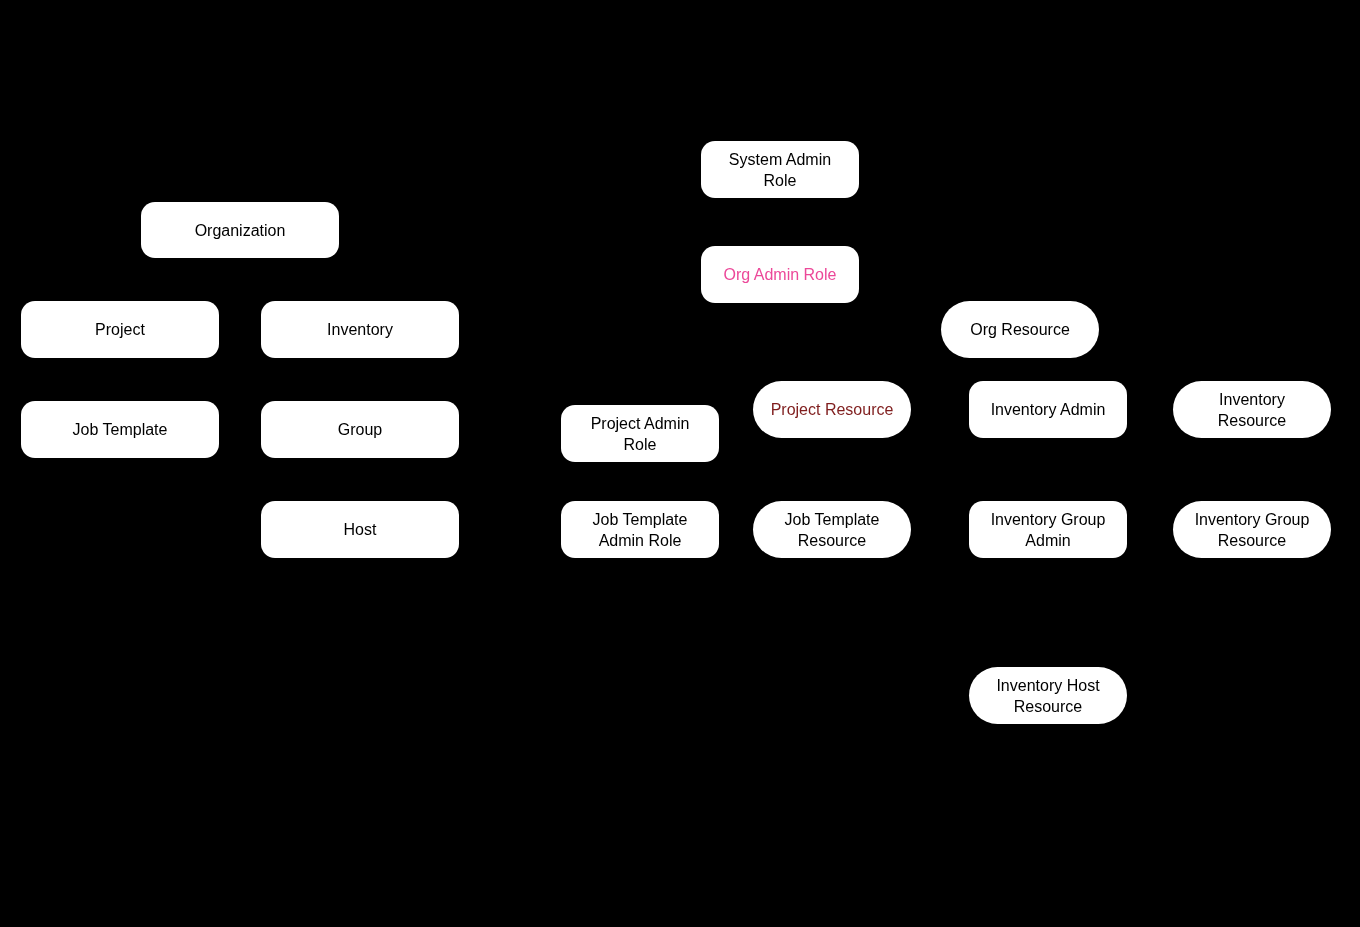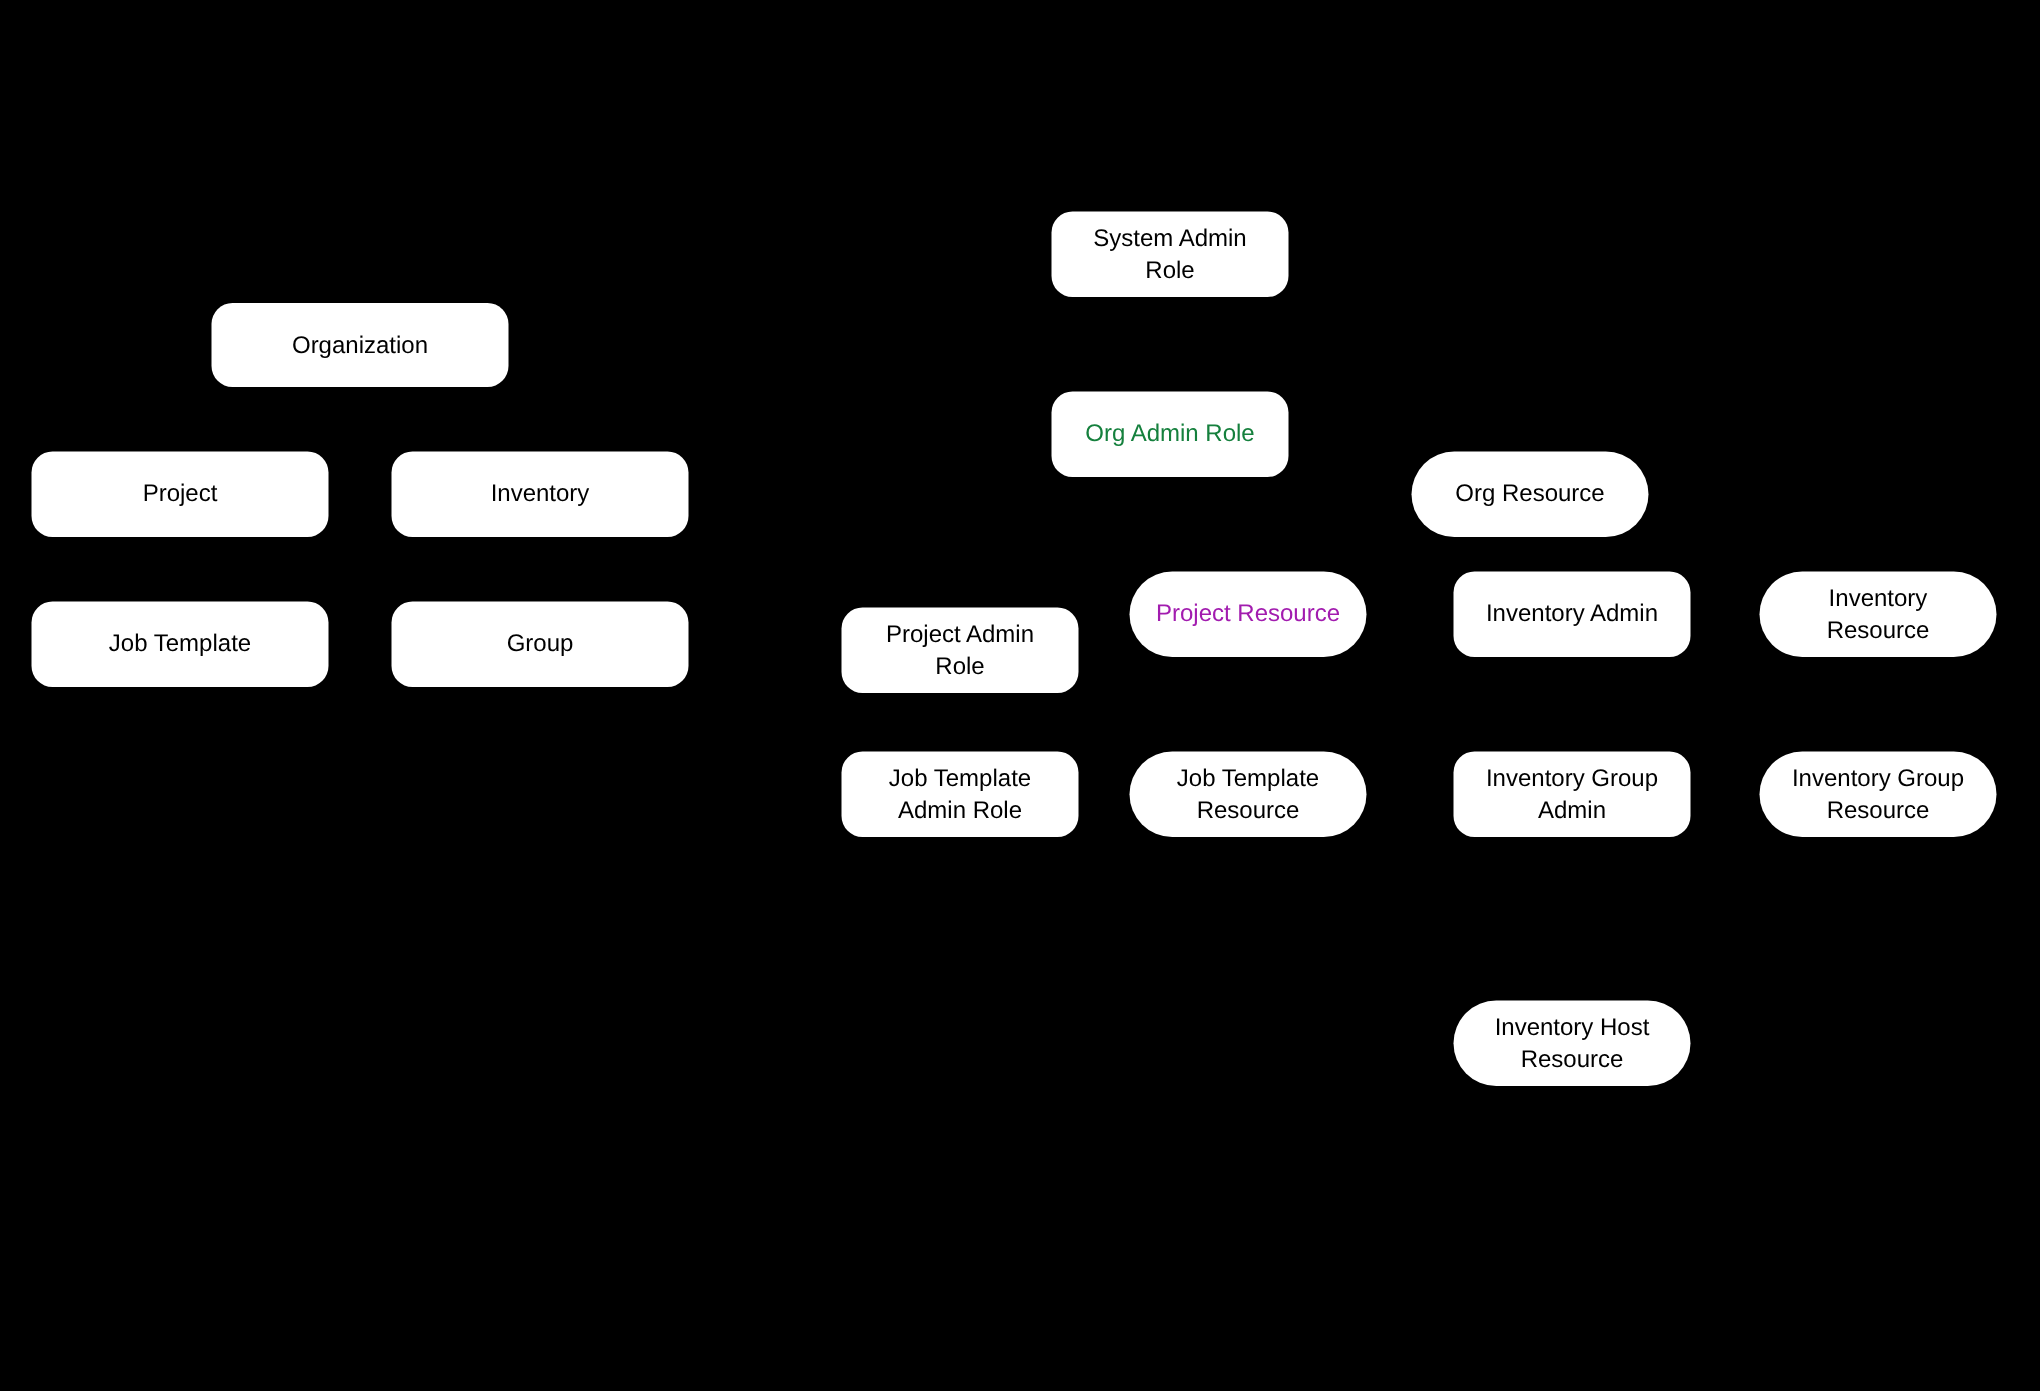--- a/index.html
+++ b/index.html
@@ -58,7 +58,7 @@
   <div class="node rect" style="left: 701px; top: 141px; width: 158px; height: 57px; background: rgb(255, 255, 255); color: rgb(0, 0, 0);">System Admin
 Role</div>
 
-  <div class="node rect" style="left: 701px; top: 261px; width: 158px; height: 57px; background: rgb(255, 255, 255); color: #15803d;">Org Admin Role</div>
+  <div class="node rect" style="left: 701px; top: 246px; width: 158px; height: 57px; background: rgb(255, 255, 255); color: #ec4899;">Org Admin Role</div>
 
   <div class="node pill" style="left: 941px; top: 261px; width: 158px; height: 57px; background: rgb(255, 255, 255); color: rgb(0, 0, 0); margin-top: 40px;">Org Resource</div>
 

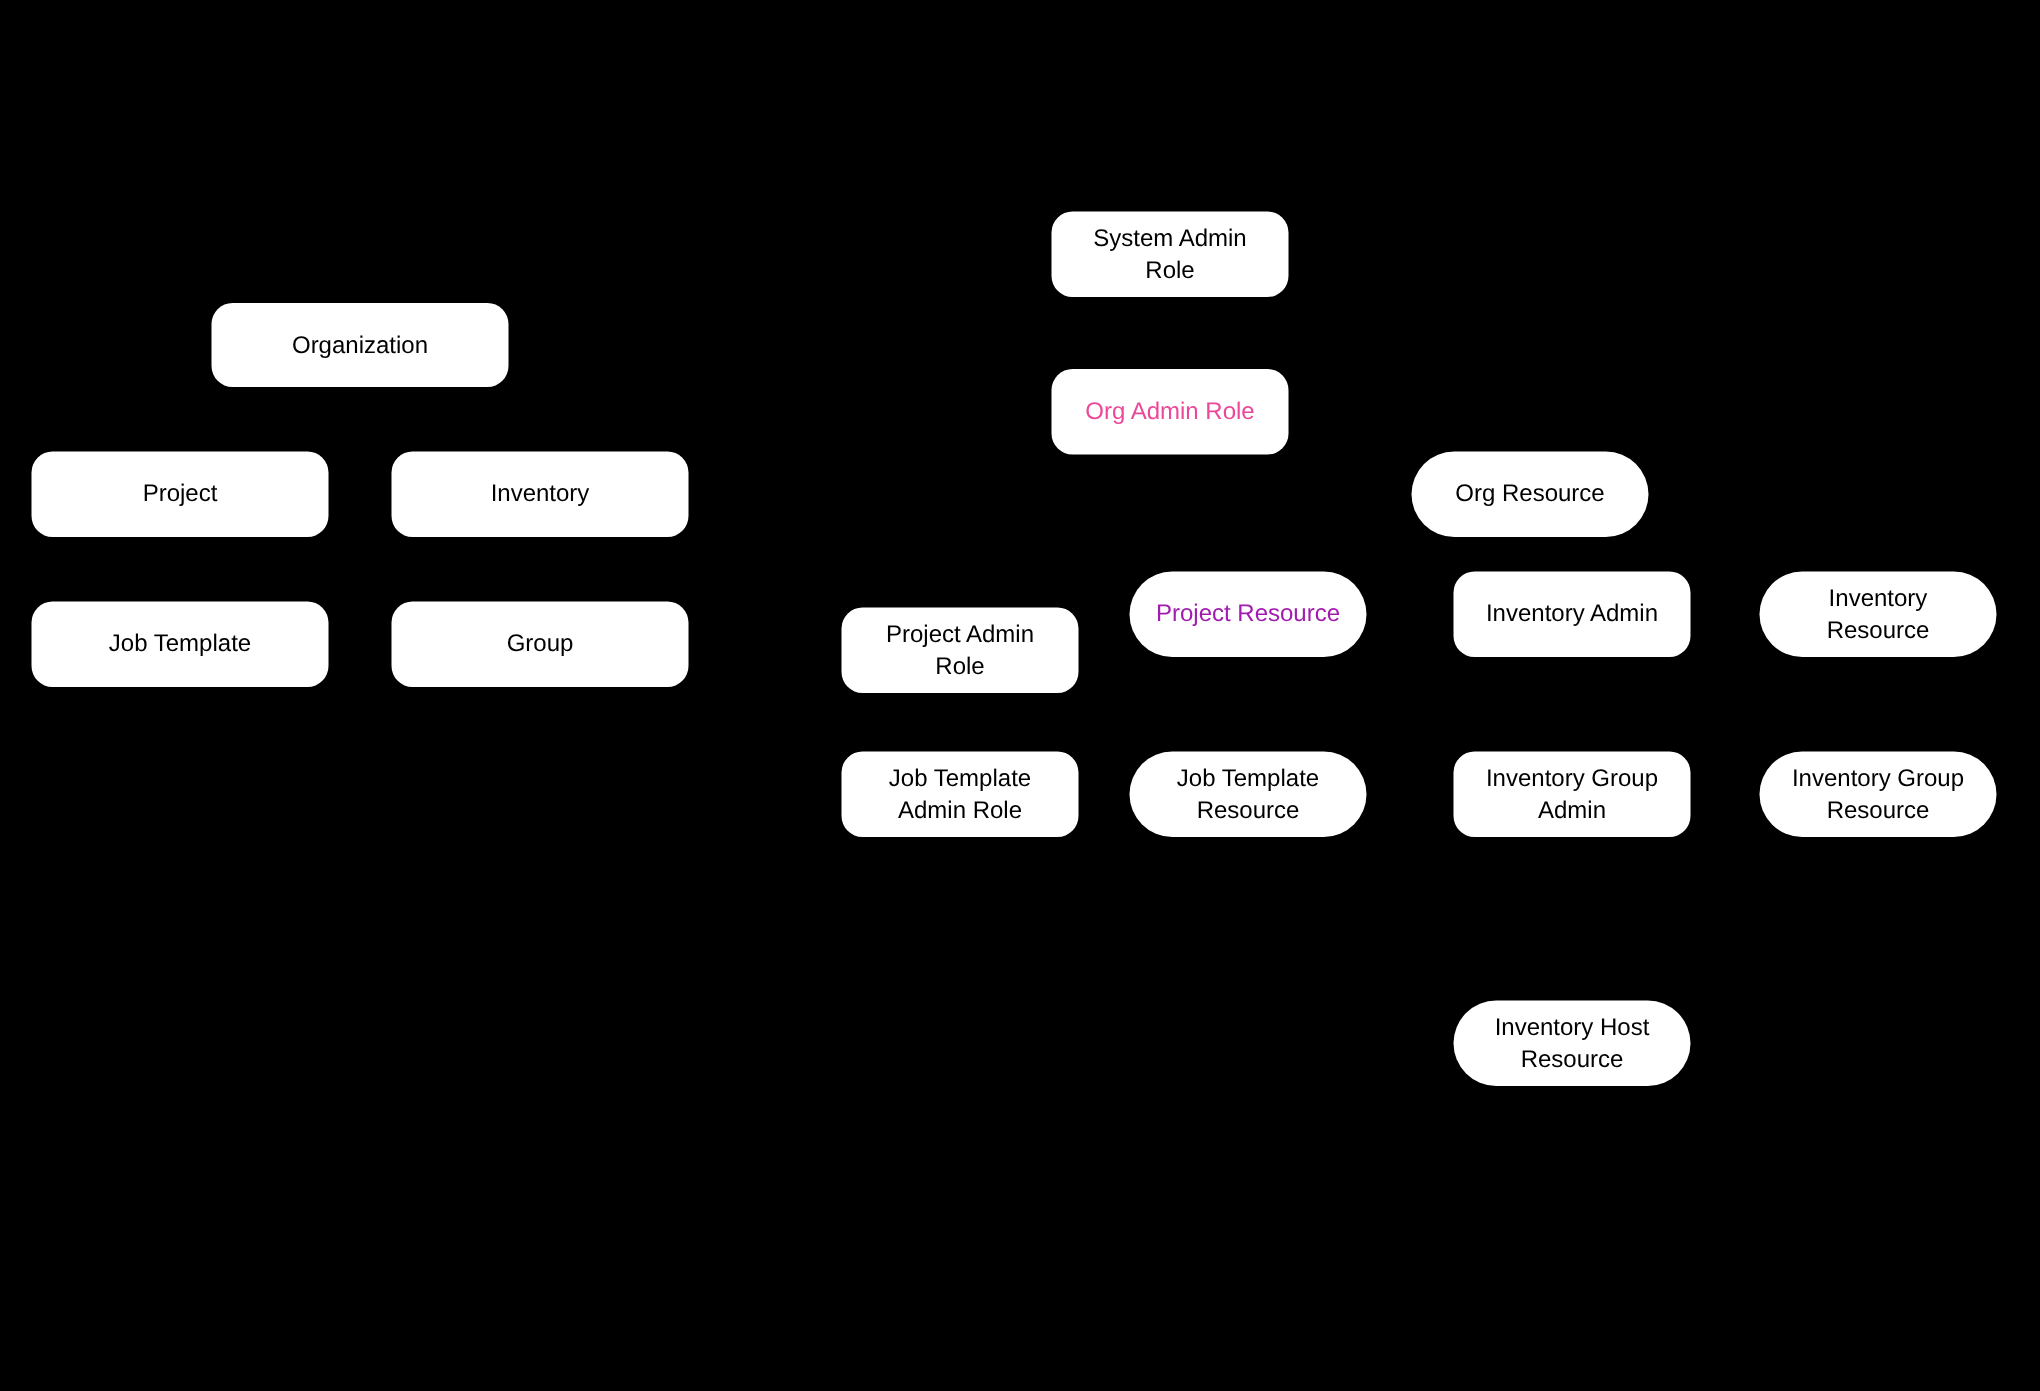--- a/index.html
+++ b/index.html
@@ -65,7 +65,7 @@
   <div class="node rect" style="left: 561px; top: 381px; width: 158px; height: 57px; background: rgb(255, 255, 255); color: rgb(0, 0, 0); margin-top: 24px;">Project Admin
 Role</div>
 
-  <div class="node pill" style="left: 753px; top: 381px; width: 158px; height: 57px; background: rgb(255, 255, 255); color: #a21caf;">Project Resource</div>
+  <div class="node pill" style="left: 753px; top: 381px; width: 158px; height: 57px; background: rgb(255, 255, 255); color: #7f1d1d;">Project Resource</div>
 
   <div class="node rect" style="left: 969px; top: 381px; width: 158px; height: 57px; background: rgb(255, 255, 255); color: rgb(0, 0, 0);">Inventory Admin</div>
 

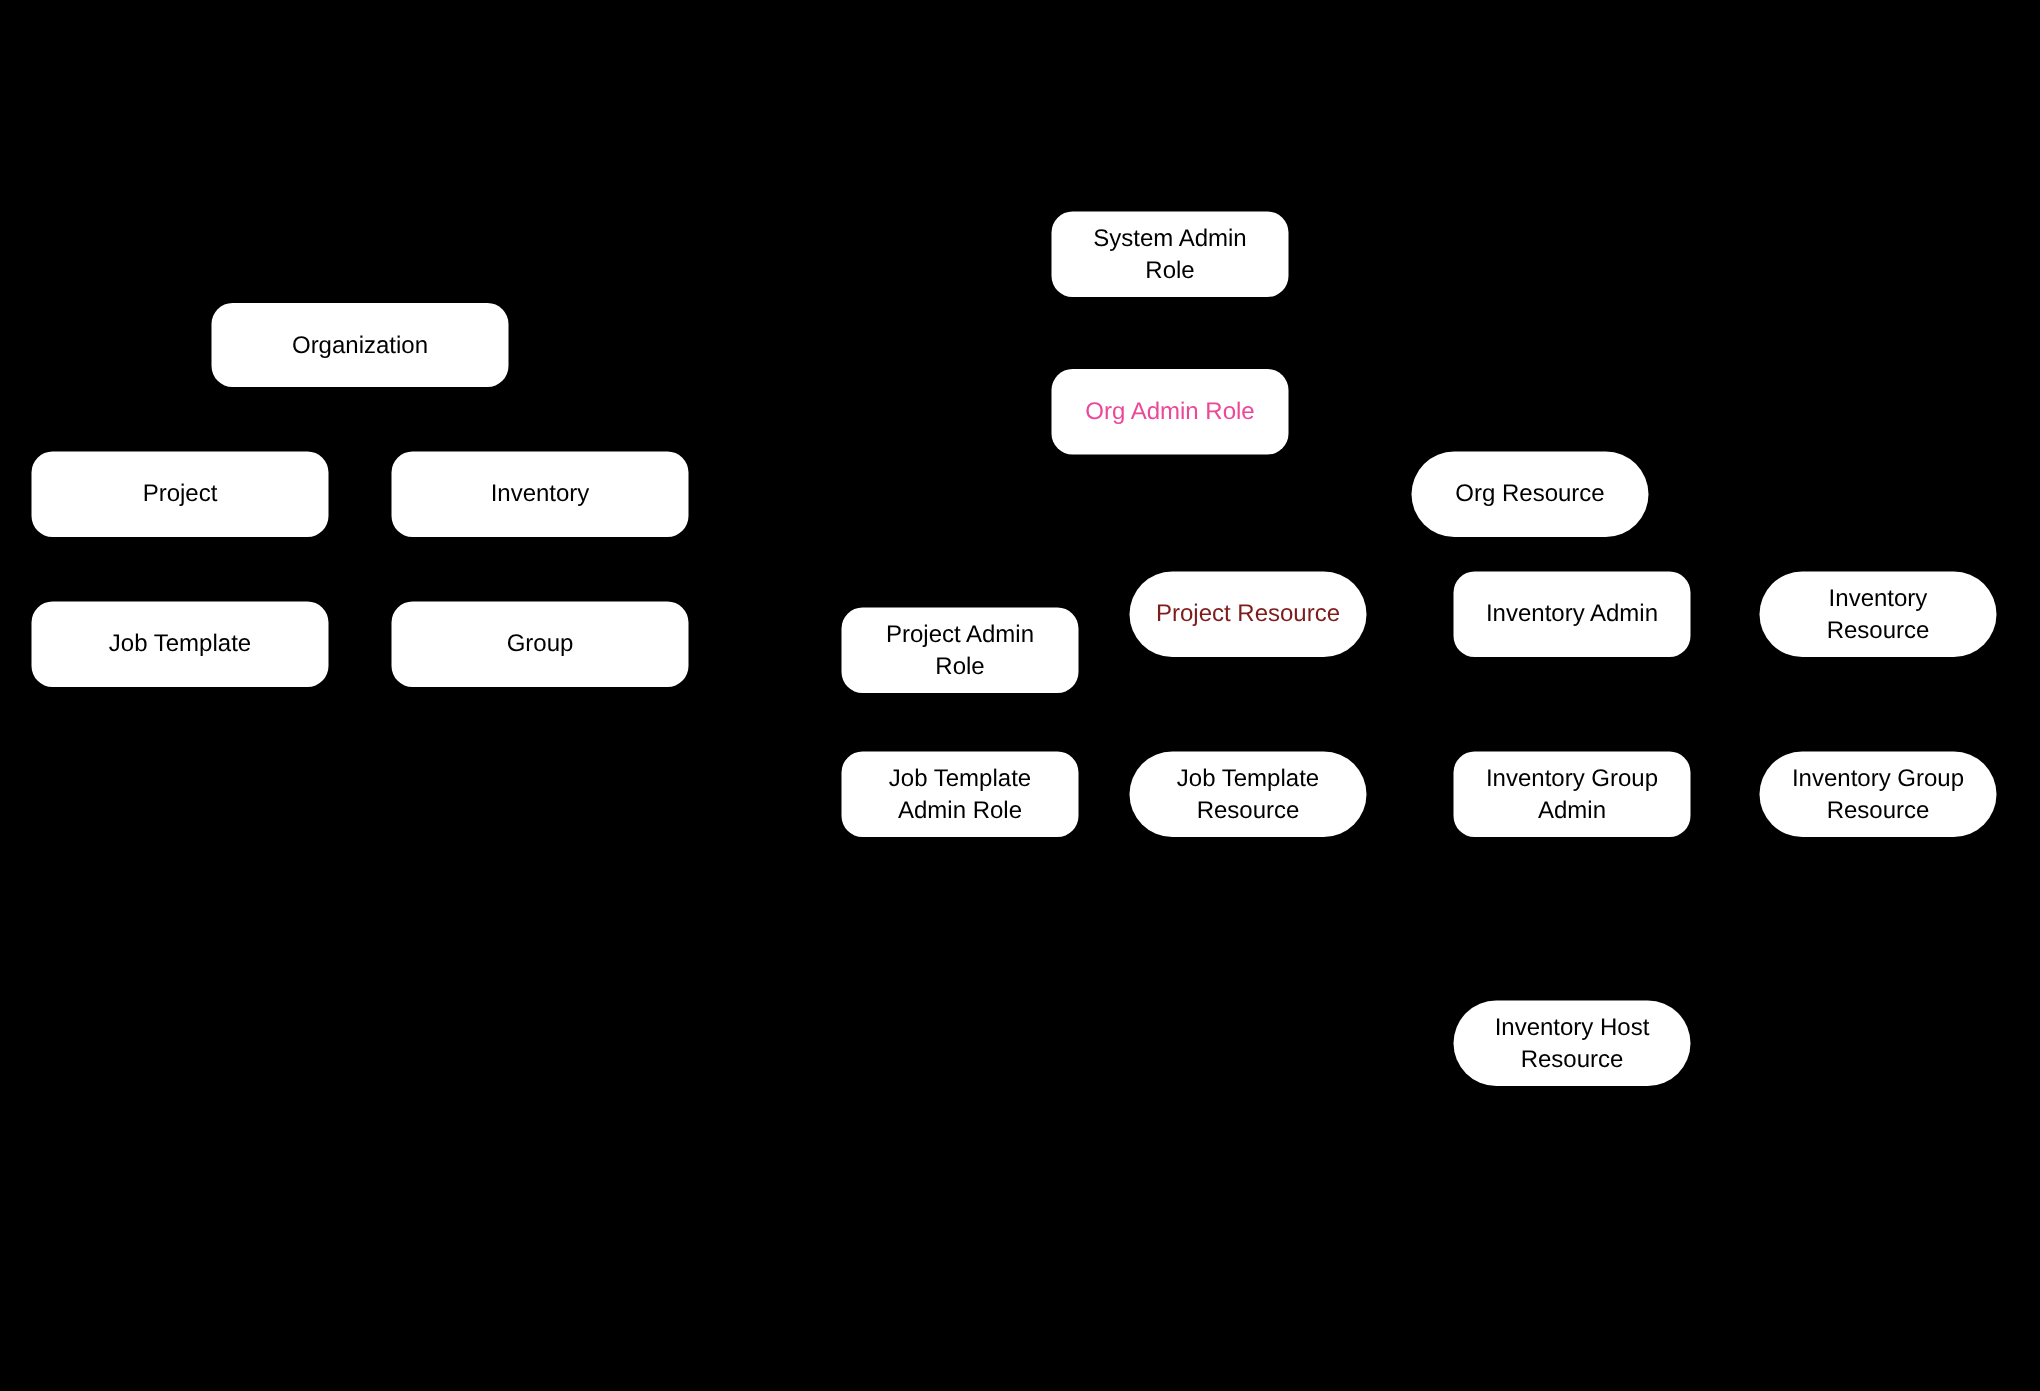--- a/index.html
+++ b/index.html
@@ -54,6 +54,7 @@
 
   <div class="node rect" style="left: 261px; top: 401px; width: 198px; height: 57px; background: rgb(255, 255, 255); color: rgb(0, 0, 0);">Group</div>
 
+  <div class="node rect" style="left: 261px; top: 501px; width: 198px; height: 57px; background: rgb(255, 255, 255); color: rgb(0, 0, 0);">Host</div>
 
   <div class="node rect" style="left: 701px; top: 141px; width: 158px; height: 57px; background: rgb(255, 255, 255); color: rgb(0, 0, 0);">System Admin
 Role</div>

